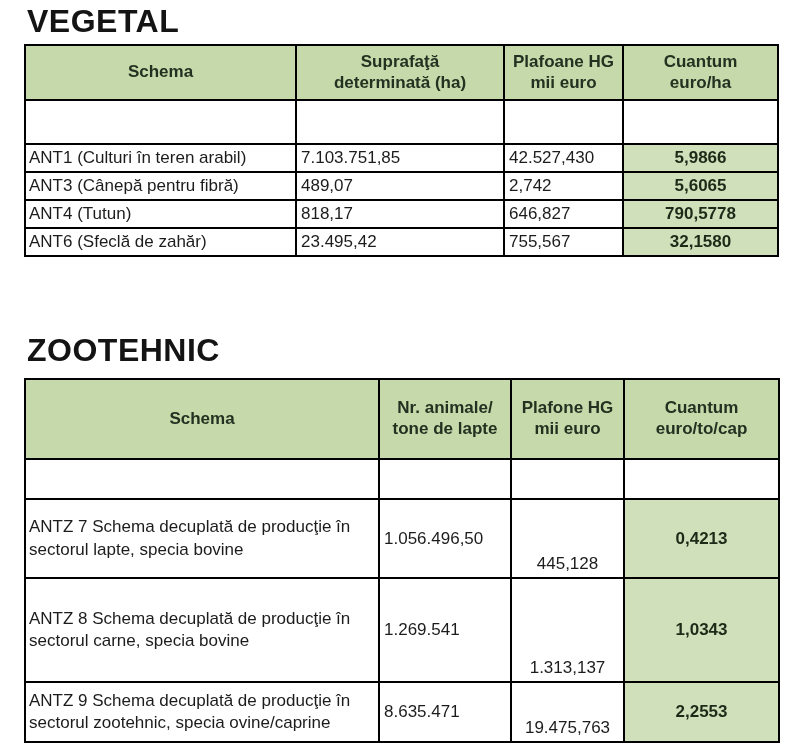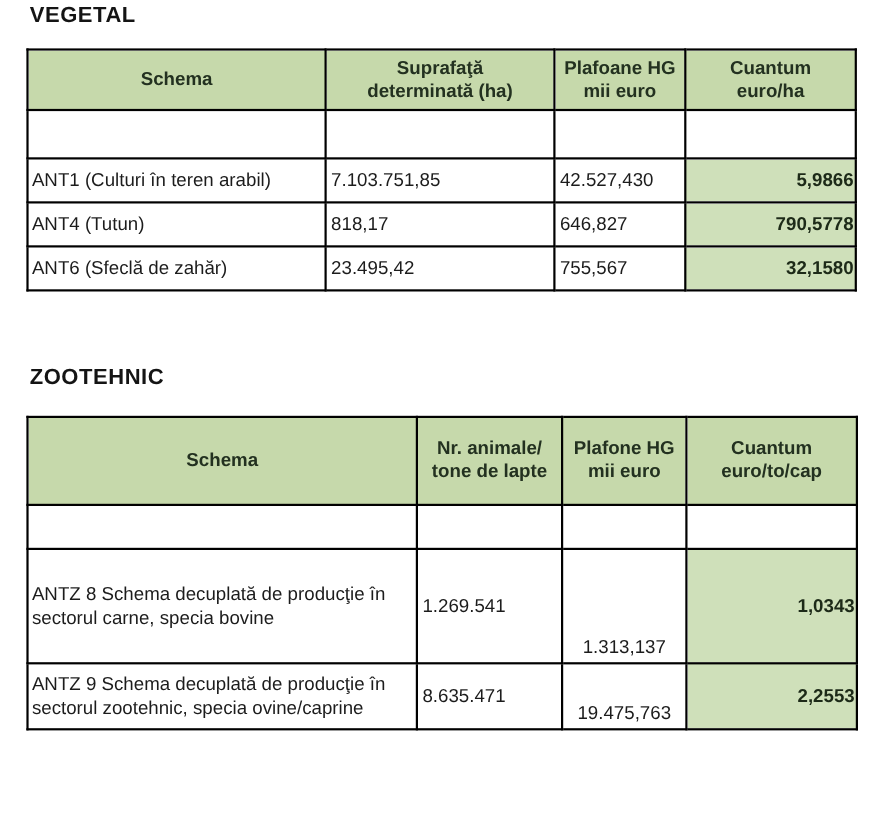--- a/index.html
+++ b/index.html
@@ -17,7 +17,7 @@
     font-weight: bold;
     color: #141414;
     letter-spacing: 0.5px;
-    font-size: 20px;
+    font-size: 32px;
   }
   #vegetal-title   { top: 3px; }
   #zootehnic-title { top: 332px; }

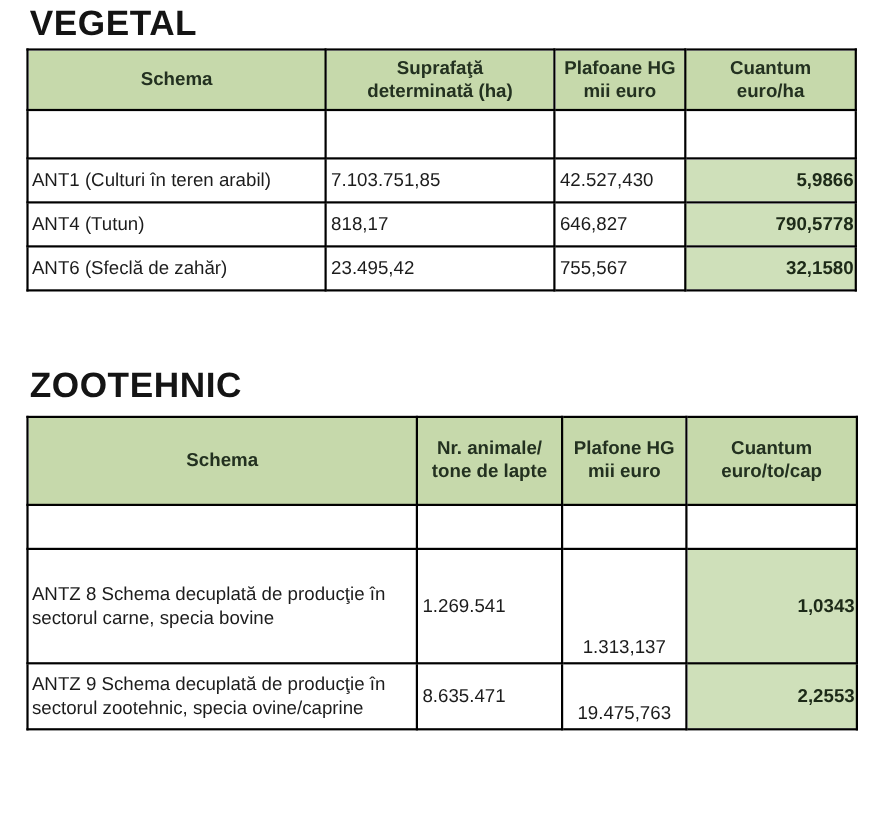--- a/index.html
+++ b/index.html
@@ -73,7 +73,7 @@
 
   #vegetal-table .hdr-row   { height: 55px; }
   #vegetal-table .empty-row { height: 44px; }
-  #vegetal-table .data-row  { height: 40px; }
+  #vegetal-table .data-row  { height: 28px; }
 
   #zootehnic-table .hdr-row   { height: 80px; }
   #zootehnic-table .empty-row { height: 40px; }

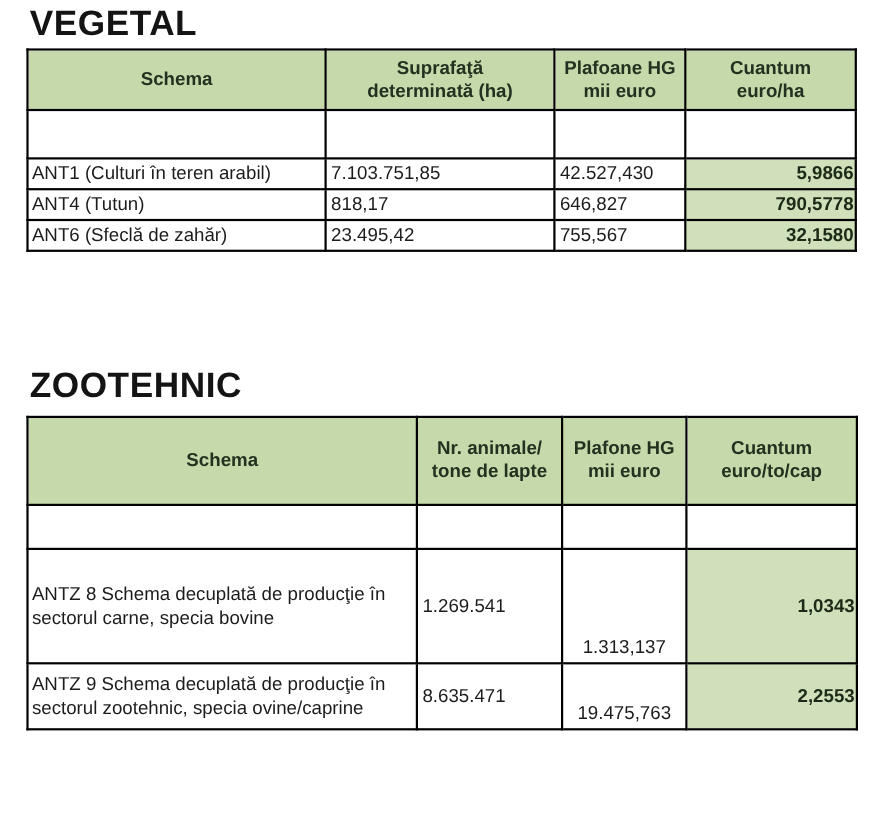--- a/index.html
+++ b/index.html
@@ -65,7 +65,7 @@
   .cuantum-cell {
     background: #cfe0ba;
     font-weight: bold;
-    text-align: right;
+    text-align: center;
     vertical-align: middle;
     color: #1d2a18;
   }

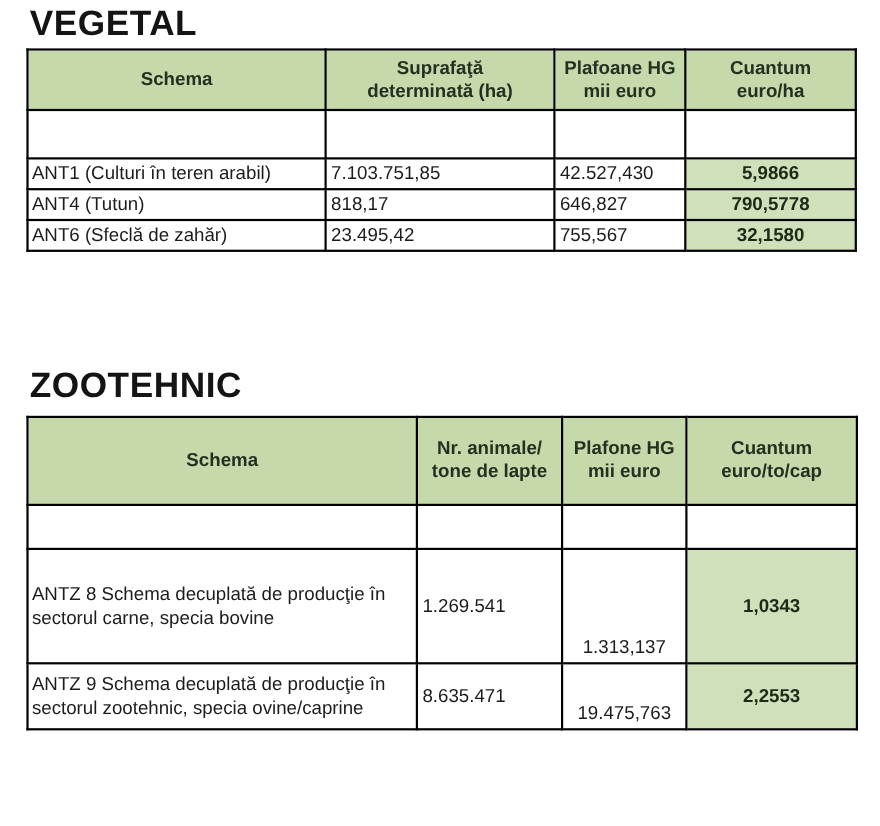--- a/index.html
+++ b/index.html
@@ -116,6 +116,12 @@
     <td class="cuantum-cell">5,9866</td>
   </tr>
   <tr class="data-row">
+    <td class="schema-cell">ANT3 (Cânepă pentru fibră)</td>
+    <td class="num-cell">489,07</td>
+    <td class="num-cell">2,742</td>
+    <td class="cuantum-cell">5,6065</td>
+  </tr>
+  <tr class="data-row">
     <td class="schema-cell">ANT4 (Tutun)</td>
     <td class="num-cell">818,17</td>
     <td class="num-cell">646,827</td>

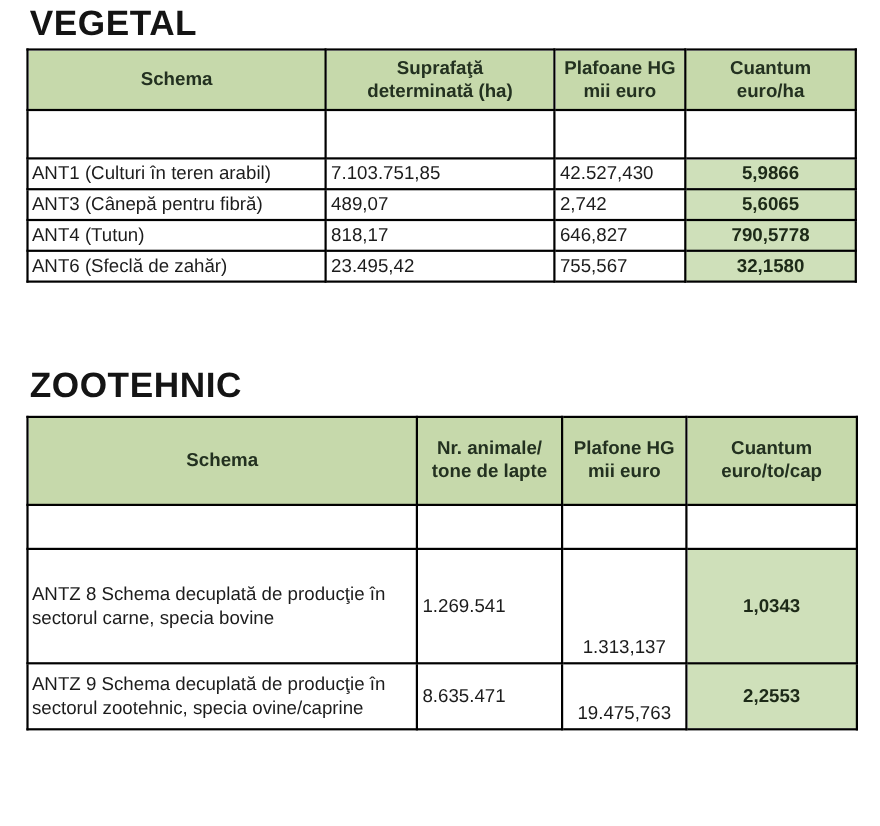--- a/index.html
+++ b/index.html
@@ -161,6 +161,12 @@
     <td class="empty-cell"></td>
     <td class="empty-cell"></td>
   </tr>
+  <tr class="data-row-1">
+    <td class="schema-cell">ANTZ 7 Schema decuplată de producţie în sectorul lapte, specia bovine</td>
+    <td class="num-cell">1.056.496,50</td>
+    <td class="num-bottom">445,128</td>
+    <td class="cuantum-cell">0,4213</td>
+  </tr>
   <tr class="data-row-2">
     <td class="schema-cell">ANTZ 8 Schema decuplată de producţie în sectorul carne, specia bovine</td>
     <td class="num-cell">1.269.541</td>

